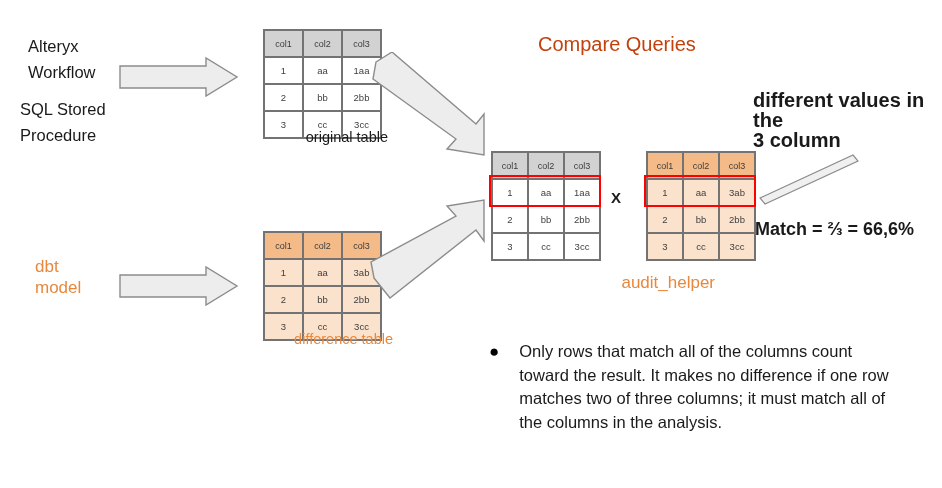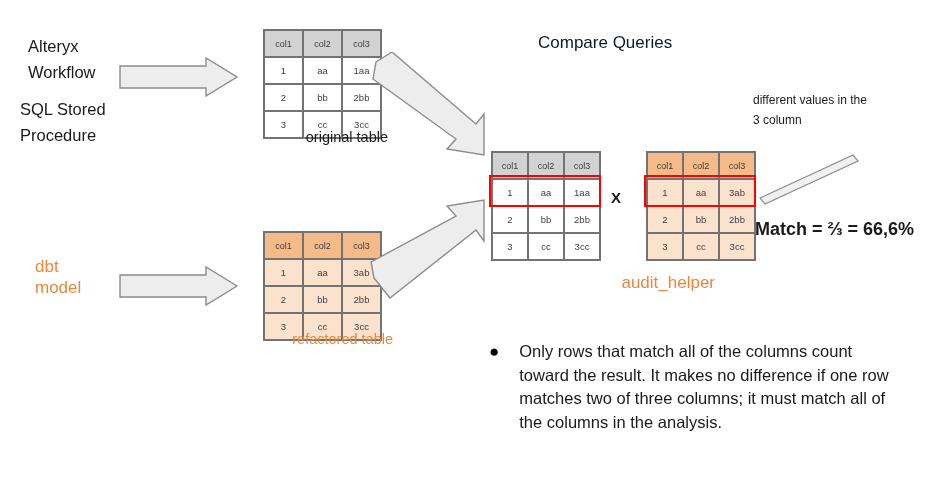--- a/index.html
+++ b/index.html
@@ -41,8 +41,8 @@
     text-align: right;
   }
   .title {
-    font-size: 17px;
-    color: #0f172a;
+    font-size: 20px;
+    color: #c2410c;
   }
   .note {
     font-size: 12px;

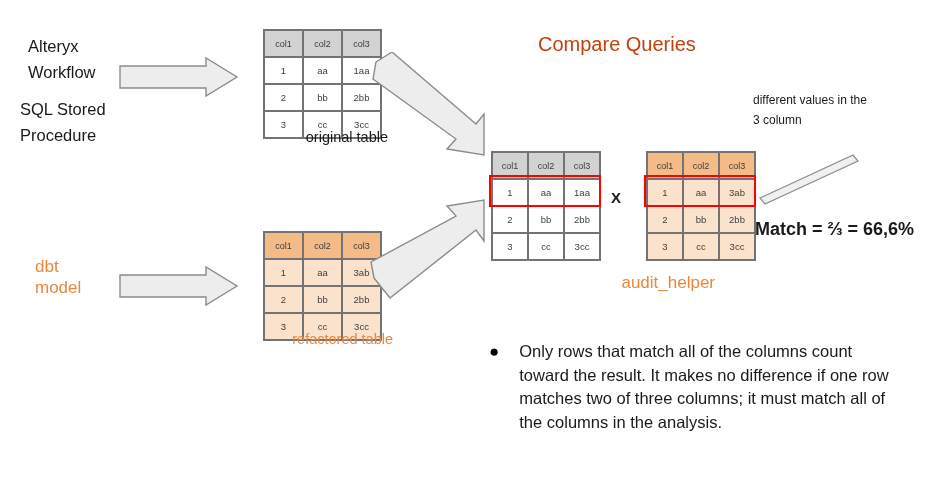--- a/index.html
+++ b/index.html
@@ -45,10 +45,11 @@
     color: #c2410c;
   }
   .note {
-    font-size: 12px;
+    font-size: 20px;
     line-height: 20px;
     color: #1a1a1a;
     white-space: pre-line;
+    font-weight: bold;
   }
   .match {
     font-size: 18px;

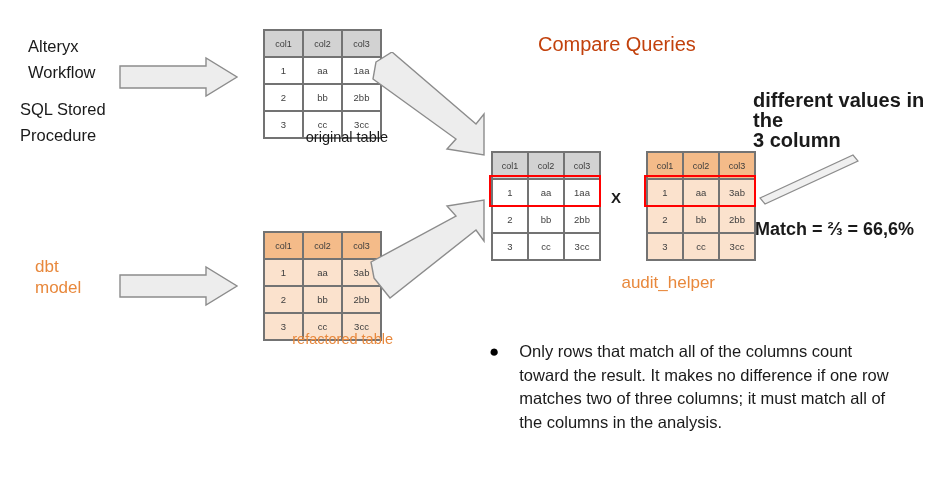--- a/index.html
+++ b/index.html
@@ -187,7 +187,7 @@
   </tbody>
     </table>
 </div>
-<div class="abs caption-orange" style="left:248px; top:331px; width:145px;">refactored table</div>
+<div class="abs caption-orange" style="left:248px; top:331px; width:145px;">difference table</div>
 
 <div class="abs" style="left:368px; top:52px;">
   <svg class="arrowsvg" width="145" height="115" viewBox="0 0 145 115">

